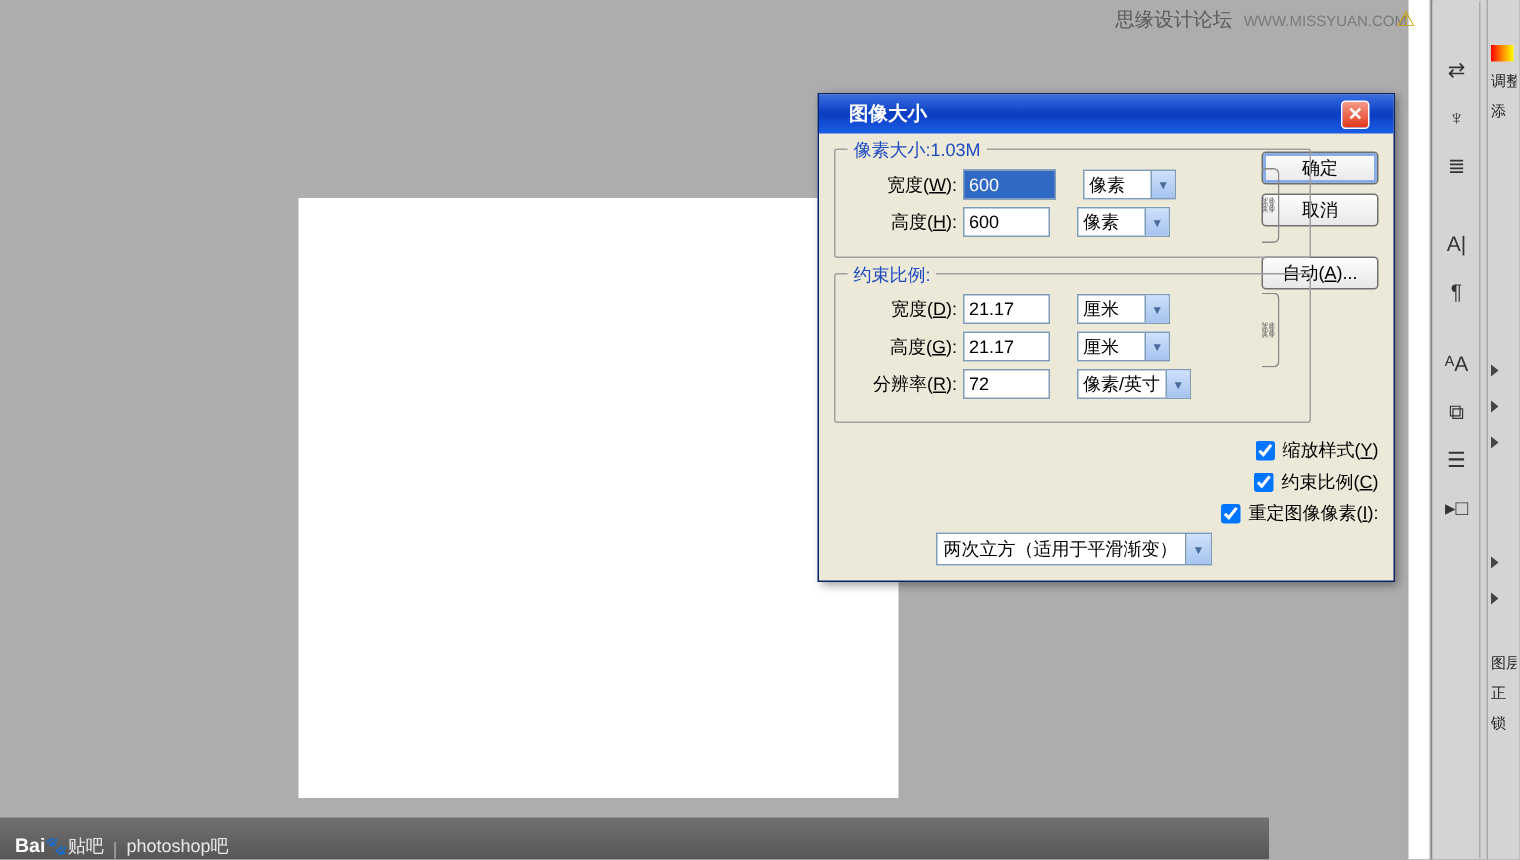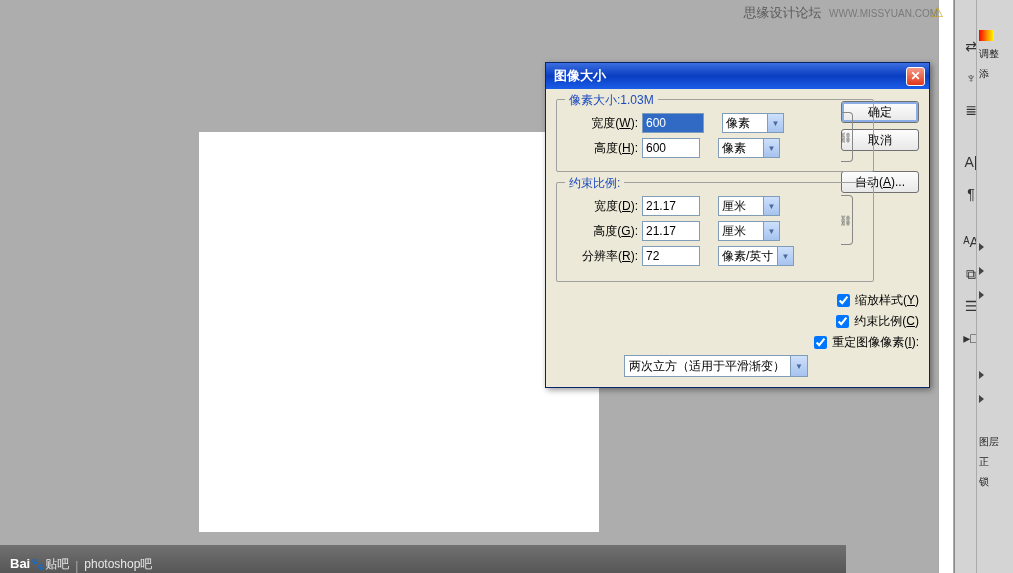--- a/index.html
+++ b/index.html
@@ -16,7 +16,7 @@
 .right-edge { position: absolute; right: 0; top: 0; width: 59px; height: 573px; background: #d3d3d3; border-left: 1px solid #888; }
 .right-edge .strip { position: absolute; top: 1px; left: 0; width: 32px; height: 571px; background: #d4d4d4; border-right: 1px solid #aaa; }
 .right-edge .strip .tbtn { width: 28px; height: 30px; margin: 2px; display: flex; align-items: center; justify-content: center; color: #333; font-size: 14px; }
-.far-strip { position: absolute; right: 0; top: 0; width: 37px; height: 573px; background: #d4d4d4; border-left: 1px solid #aaa; }
+.far-strip { position: absolute; right: 0; top: 0; width: 22px; height: 573px; background: #d4d4d4; border-left: 1px solid #aaa; }
 .far-strip .swatch { width: 15px; height: 11px; margin: 30px 2px 2px 2px; background: linear-gradient(90deg, #f00, #f80, #ff0); }
 .far-strip .lbl { font-size: 10px; margin: 6px 2px; color: #222; white-space: nowrap; overflow: hidden; }
 .far-strip .tri { width: 0; height: 0; border-top: 4px solid transparent; border-bottom: 4px solid transparent; border-left: 5px solid #444; margin: 16px 2px; }

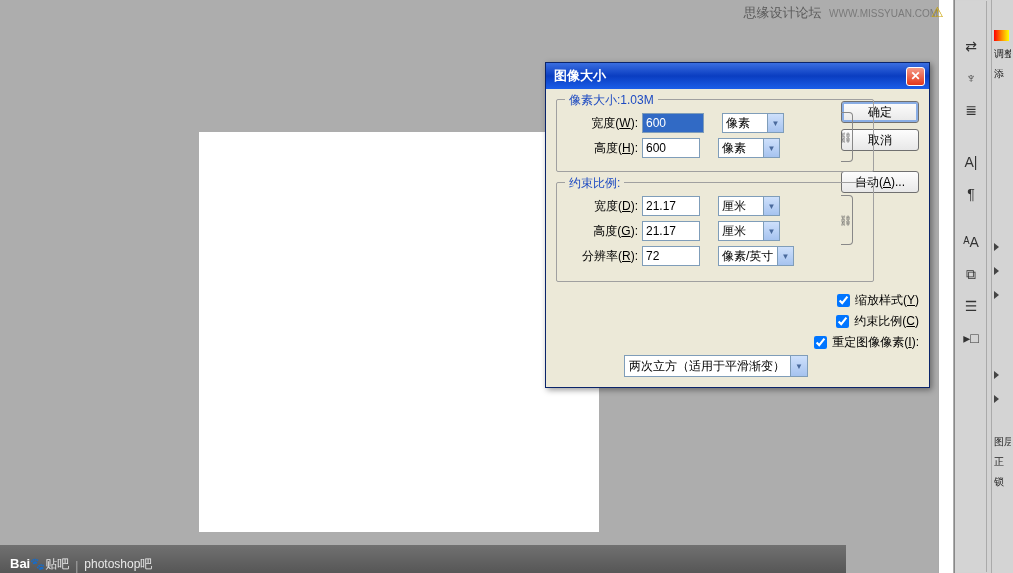--- a/index.html
+++ b/index.html
@@ -27,7 +27,7 @@
 
 
 .dialog { position: absolute; left: 545px; top: 62px; width: 385px; background: #ece9d8; border: 1px solid #0a246a; box-shadow: 2px 2px 6px rgba(0,0,0,0.4); }
-.titlebar { height: 26px; background: linear-gradient(180deg, #3a6ee0 0%, #0a3dc1 50%, #1b5ee8 100%); color: #fff; display: flex; align-items: center; padding: 0 4px; font-size: 13px; font-weight: bold; }
+.titlebar { height: 26px; background: linear-gradient(180deg, #3a6ee0 0%, #0a3dc1 50%, #1b5ee8 100%); color: #fff; display: flex; align-items: center; padding: 0 16px; font-size: 13px; font-weight: bold; }
 .titlebar .title { flex: 1; padding-left: 4px; }
 .titlebar .close { width: 19px; height: 19px; background: linear-gradient(180deg, #f59a87, #e2371a); border: 1px solid #fff; border-radius: 3px; display: flex; align-items: center; justify-content: center; font-size: 12px; font-weight: bold; color: #fff; cursor: pointer; }
 

